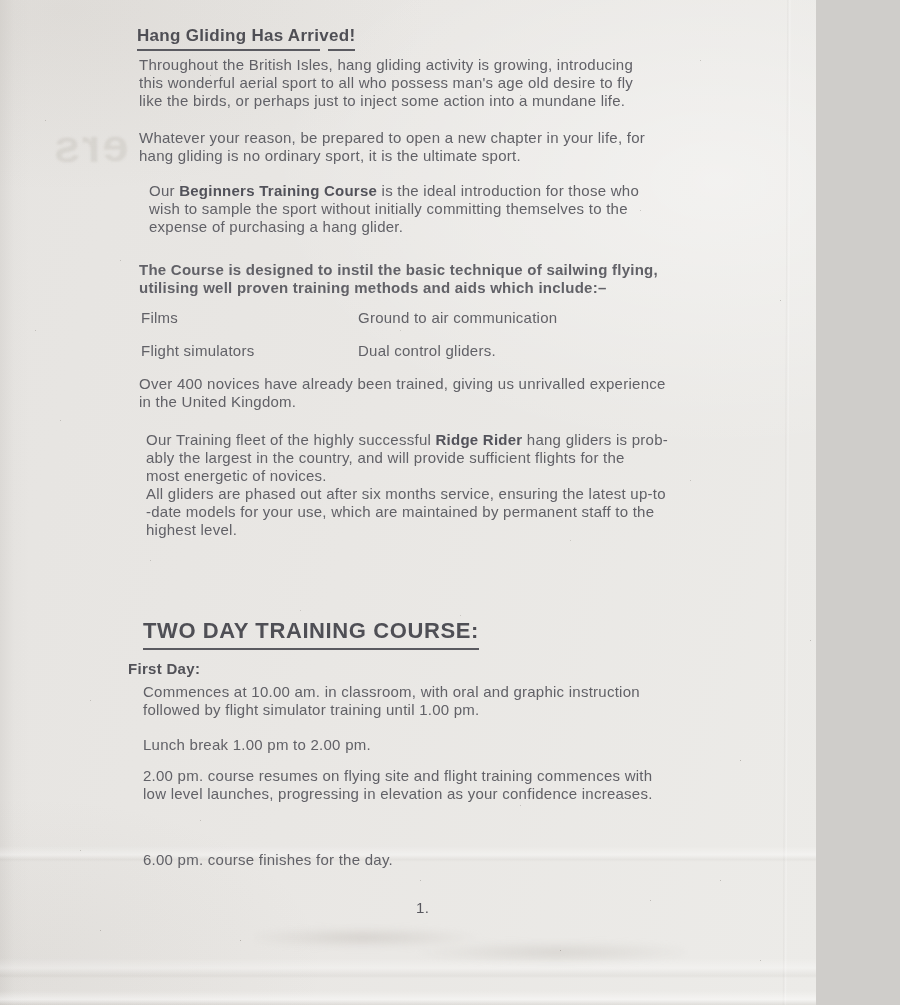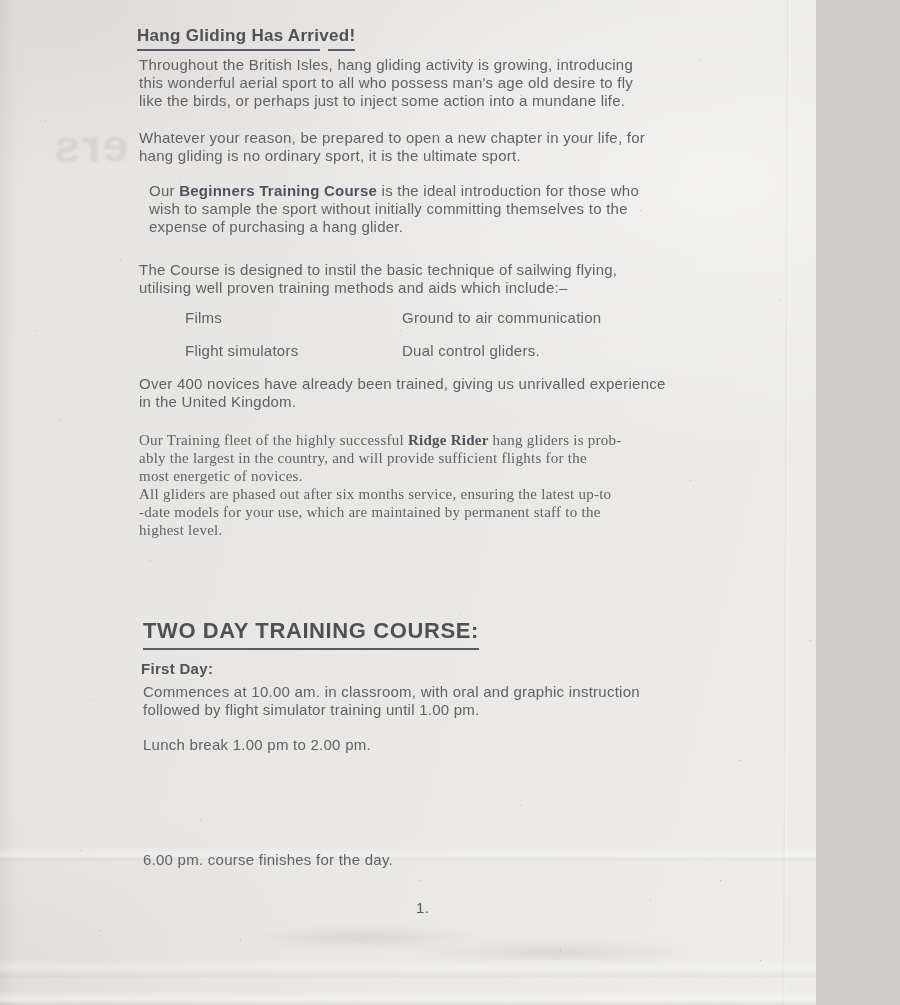--- a/index.html
+++ b/index.html
@@ -138,7 +138,7 @@
 wish to sample the sport without initially committing themselves to the
 expense of purchasing a hang glider.</span></div>
 
-  <div class="block" style="left:139px; top:261px;">The Course is designed to instil the basic technique of sailwing flying,
+  <div class="block" style="left:139px; top:261px;font-weight:bold;">The Course is designed to instil the basic technique of sailwing flying,
 utilising well proven training methods and aids which include:–</div>
 
   <div class="aids">

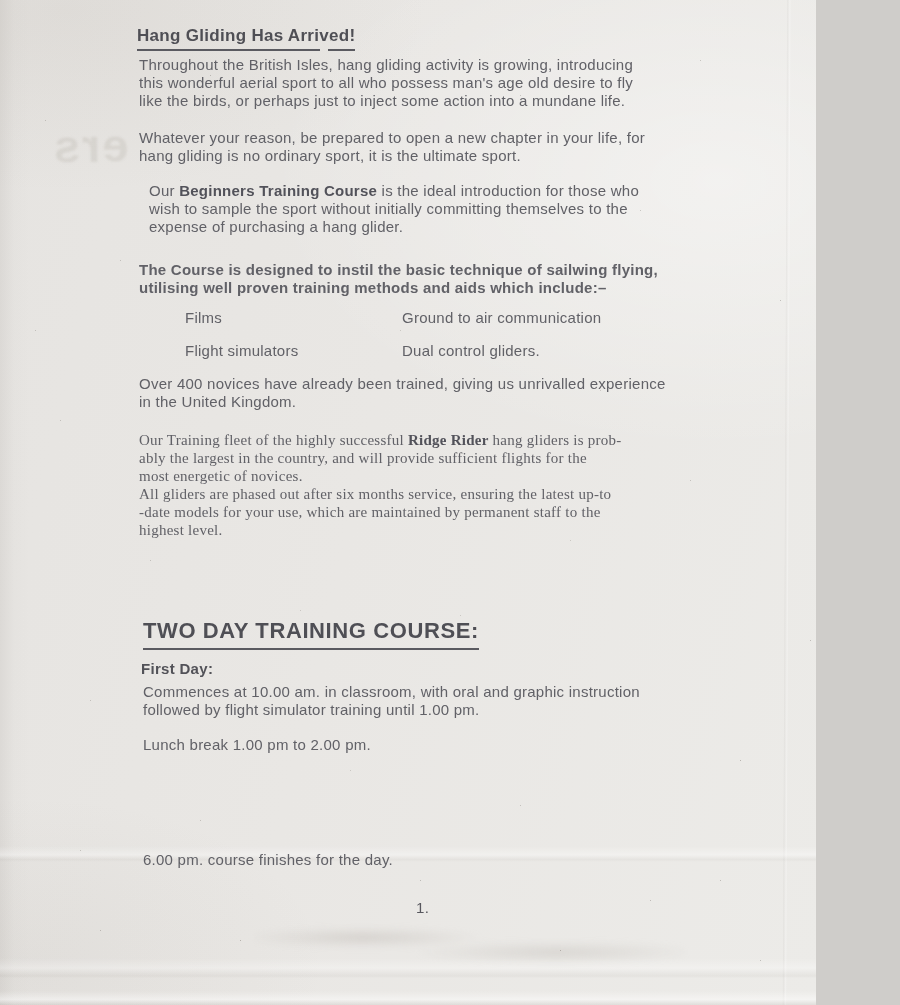--- a/index.html
+++ b/index.html
@@ -104,7 +104,7 @@
   .aids {
     position:absolute; left:141px; top:309px;
     display:grid; grid-template-columns:217px auto; row-gap:15px;
-    font-size:15px; line-height:18px; letter-spacing:.25px;margin-left:44px;
+    font-size:15px; line-height:18px; letter-spacing:.25px;
   }
 
   .pagenum { position:absolute; left:416px; top:899px; font-size:15px; color:#57575d; letter-spacing:.5px; }

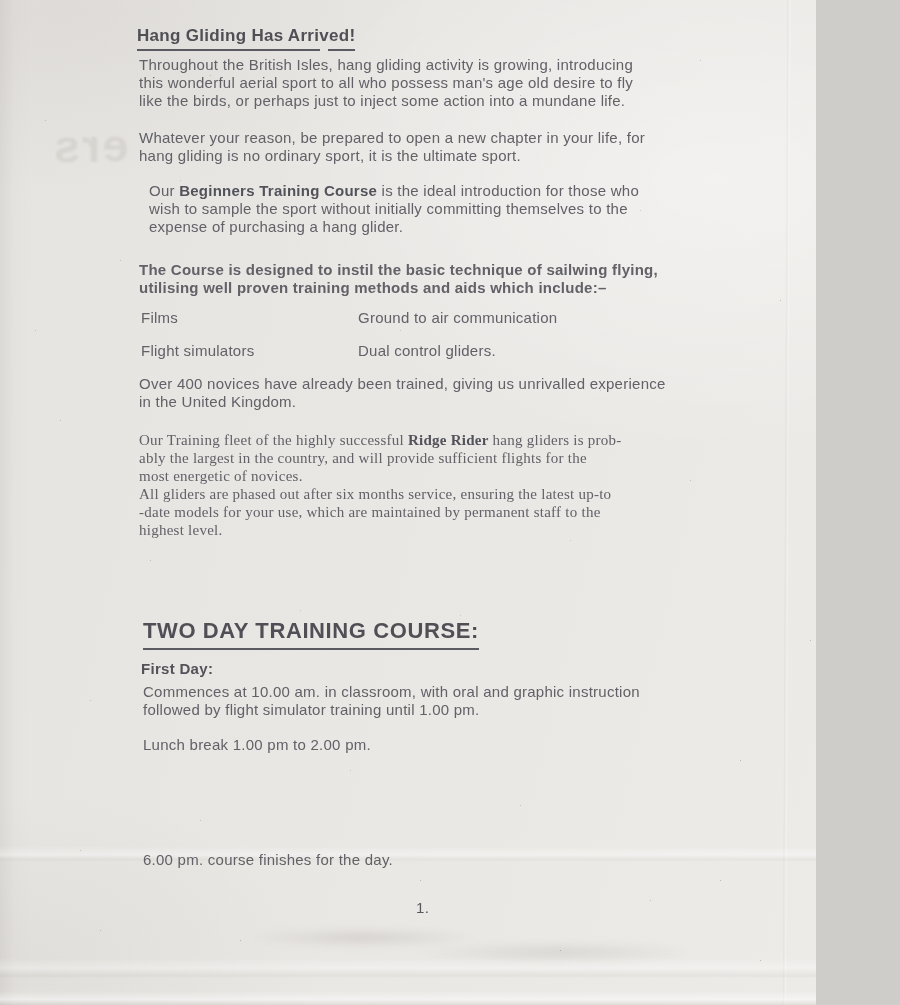--- a/index.html
+++ b/index.html
@@ -151,7 +151,7 @@
   <div class="block" style="left:139px; top:375px;">Over 400 novices have already been trained, giving us unrivalled experience
 in the United Kingdom.</div>
 
-  <div class="block" style="left:139px; top:431px;font-family:Liberation Serif, serif;"><span>Our Training fleet of the highly successful </span><span class="b">Ridge Rider</span><span> hang gliders is prob-
+  <div class="block" style="left:146px; top:431px;"><span>Our Training fleet of the highly successful </span><span class="b">Ridge Rider</span><span> hang gliders is prob-
 ably the largest in the country, and will provide sufficient flights for the
 most energetic of novices.
 All gliders are phased out after six months service, ensuring the latest up-to

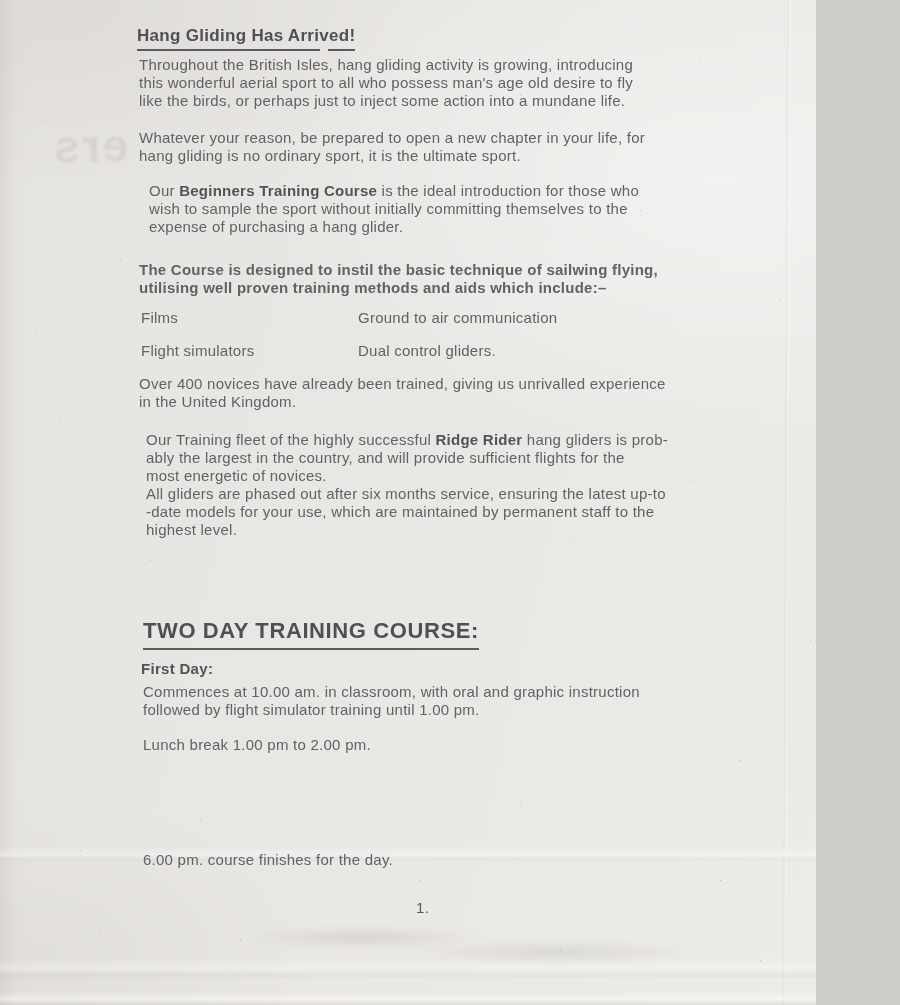--- a/index.html
+++ b/index.html
@@ -97,7 +97,7 @@
     font-size:22px; font-weight:700; letter-spacing:.6px; color:#4f4f55;
   }
   .h2 .uline { display:block; height:2px; margin-top:4px; background:#5a5a60; }
-  .h3 { position:absolute; left:141px; top:660px; font-size:15px; font-weight:700; letter-spacing:.3px; color:#525258; }
+  .h3 { position:absolute; left:128px; top:660px; font-size:15px; font-weight:700; letter-spacing:.3px; color:#525258; }
 
   .b { font-weight:700; color:#52525a; }
 

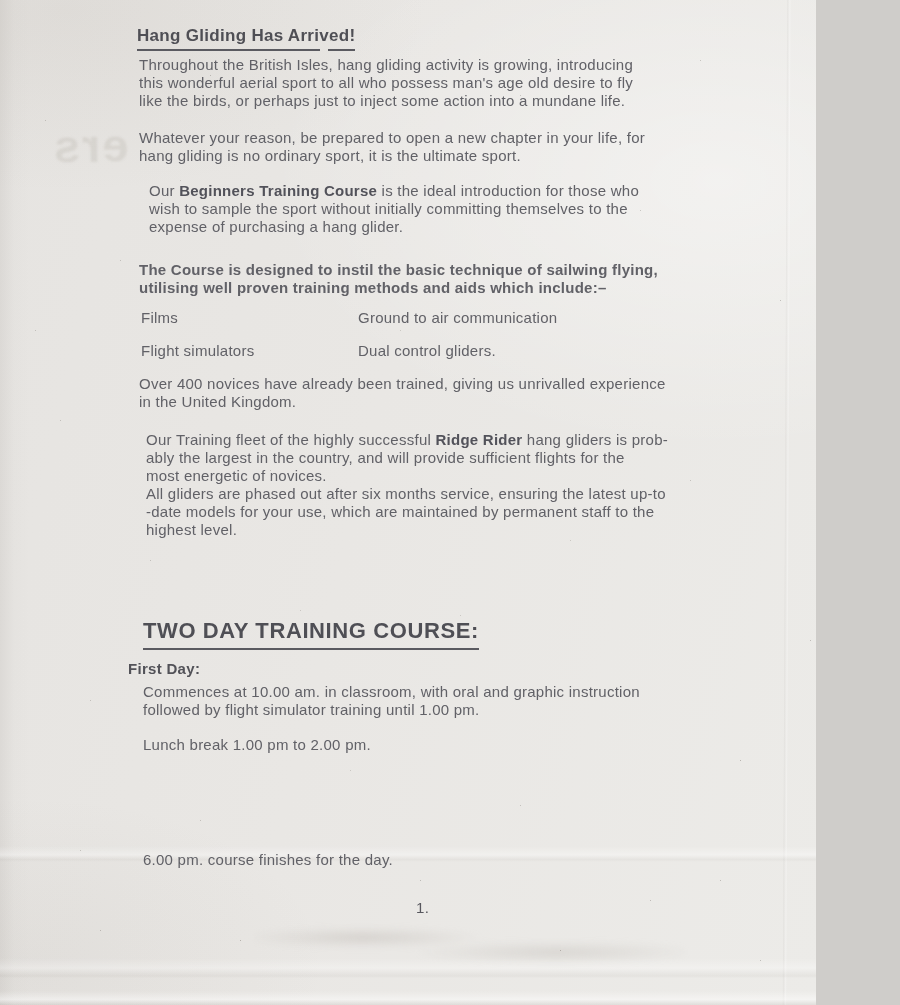--- a/index.html
+++ b/index.html
@@ -170,6 +170,8 @@
 
   <div class="block" style="left:143px; top:736px;">Lunch break 1.00 pm to 2.00 pm.</div>
 
+  <div class="block" style="left:143px; top:767px;">2.00 pm. course resumes on flying site and flight training commences with
+low level launches, progressing in elevation as your confidence increases.</div>
 
   <div class="block" style="left:143px; top:819px;margin-top:32px;">6.00 pm. course finishes for the day.</div>
 

